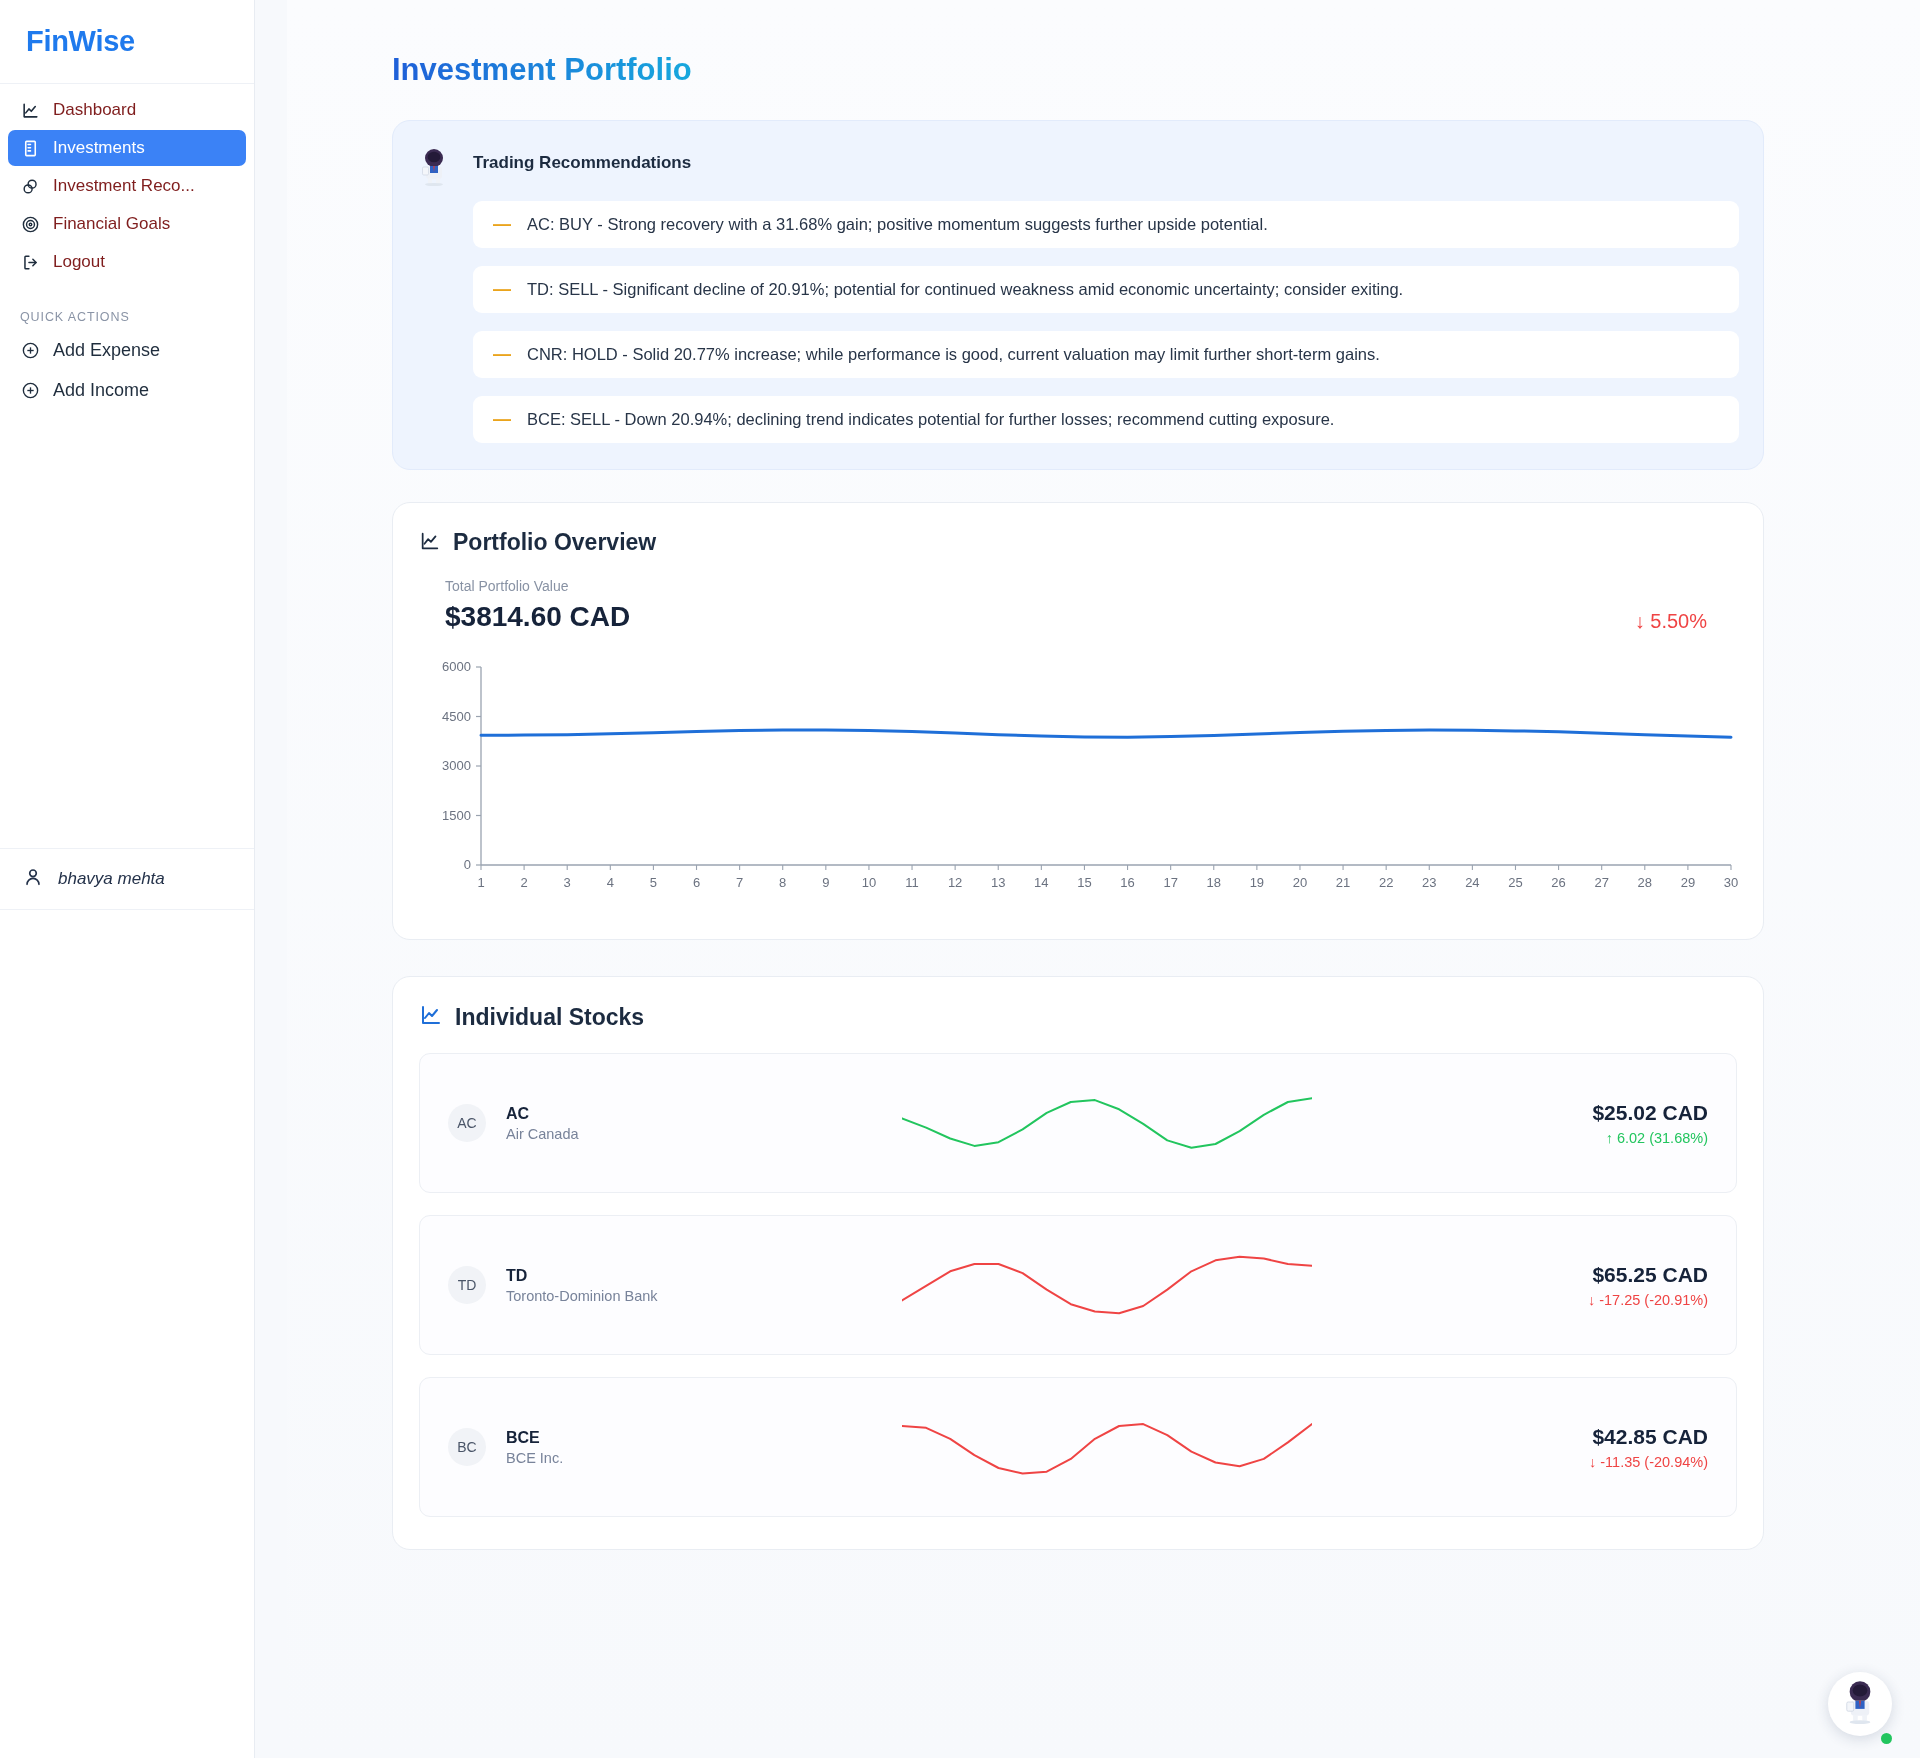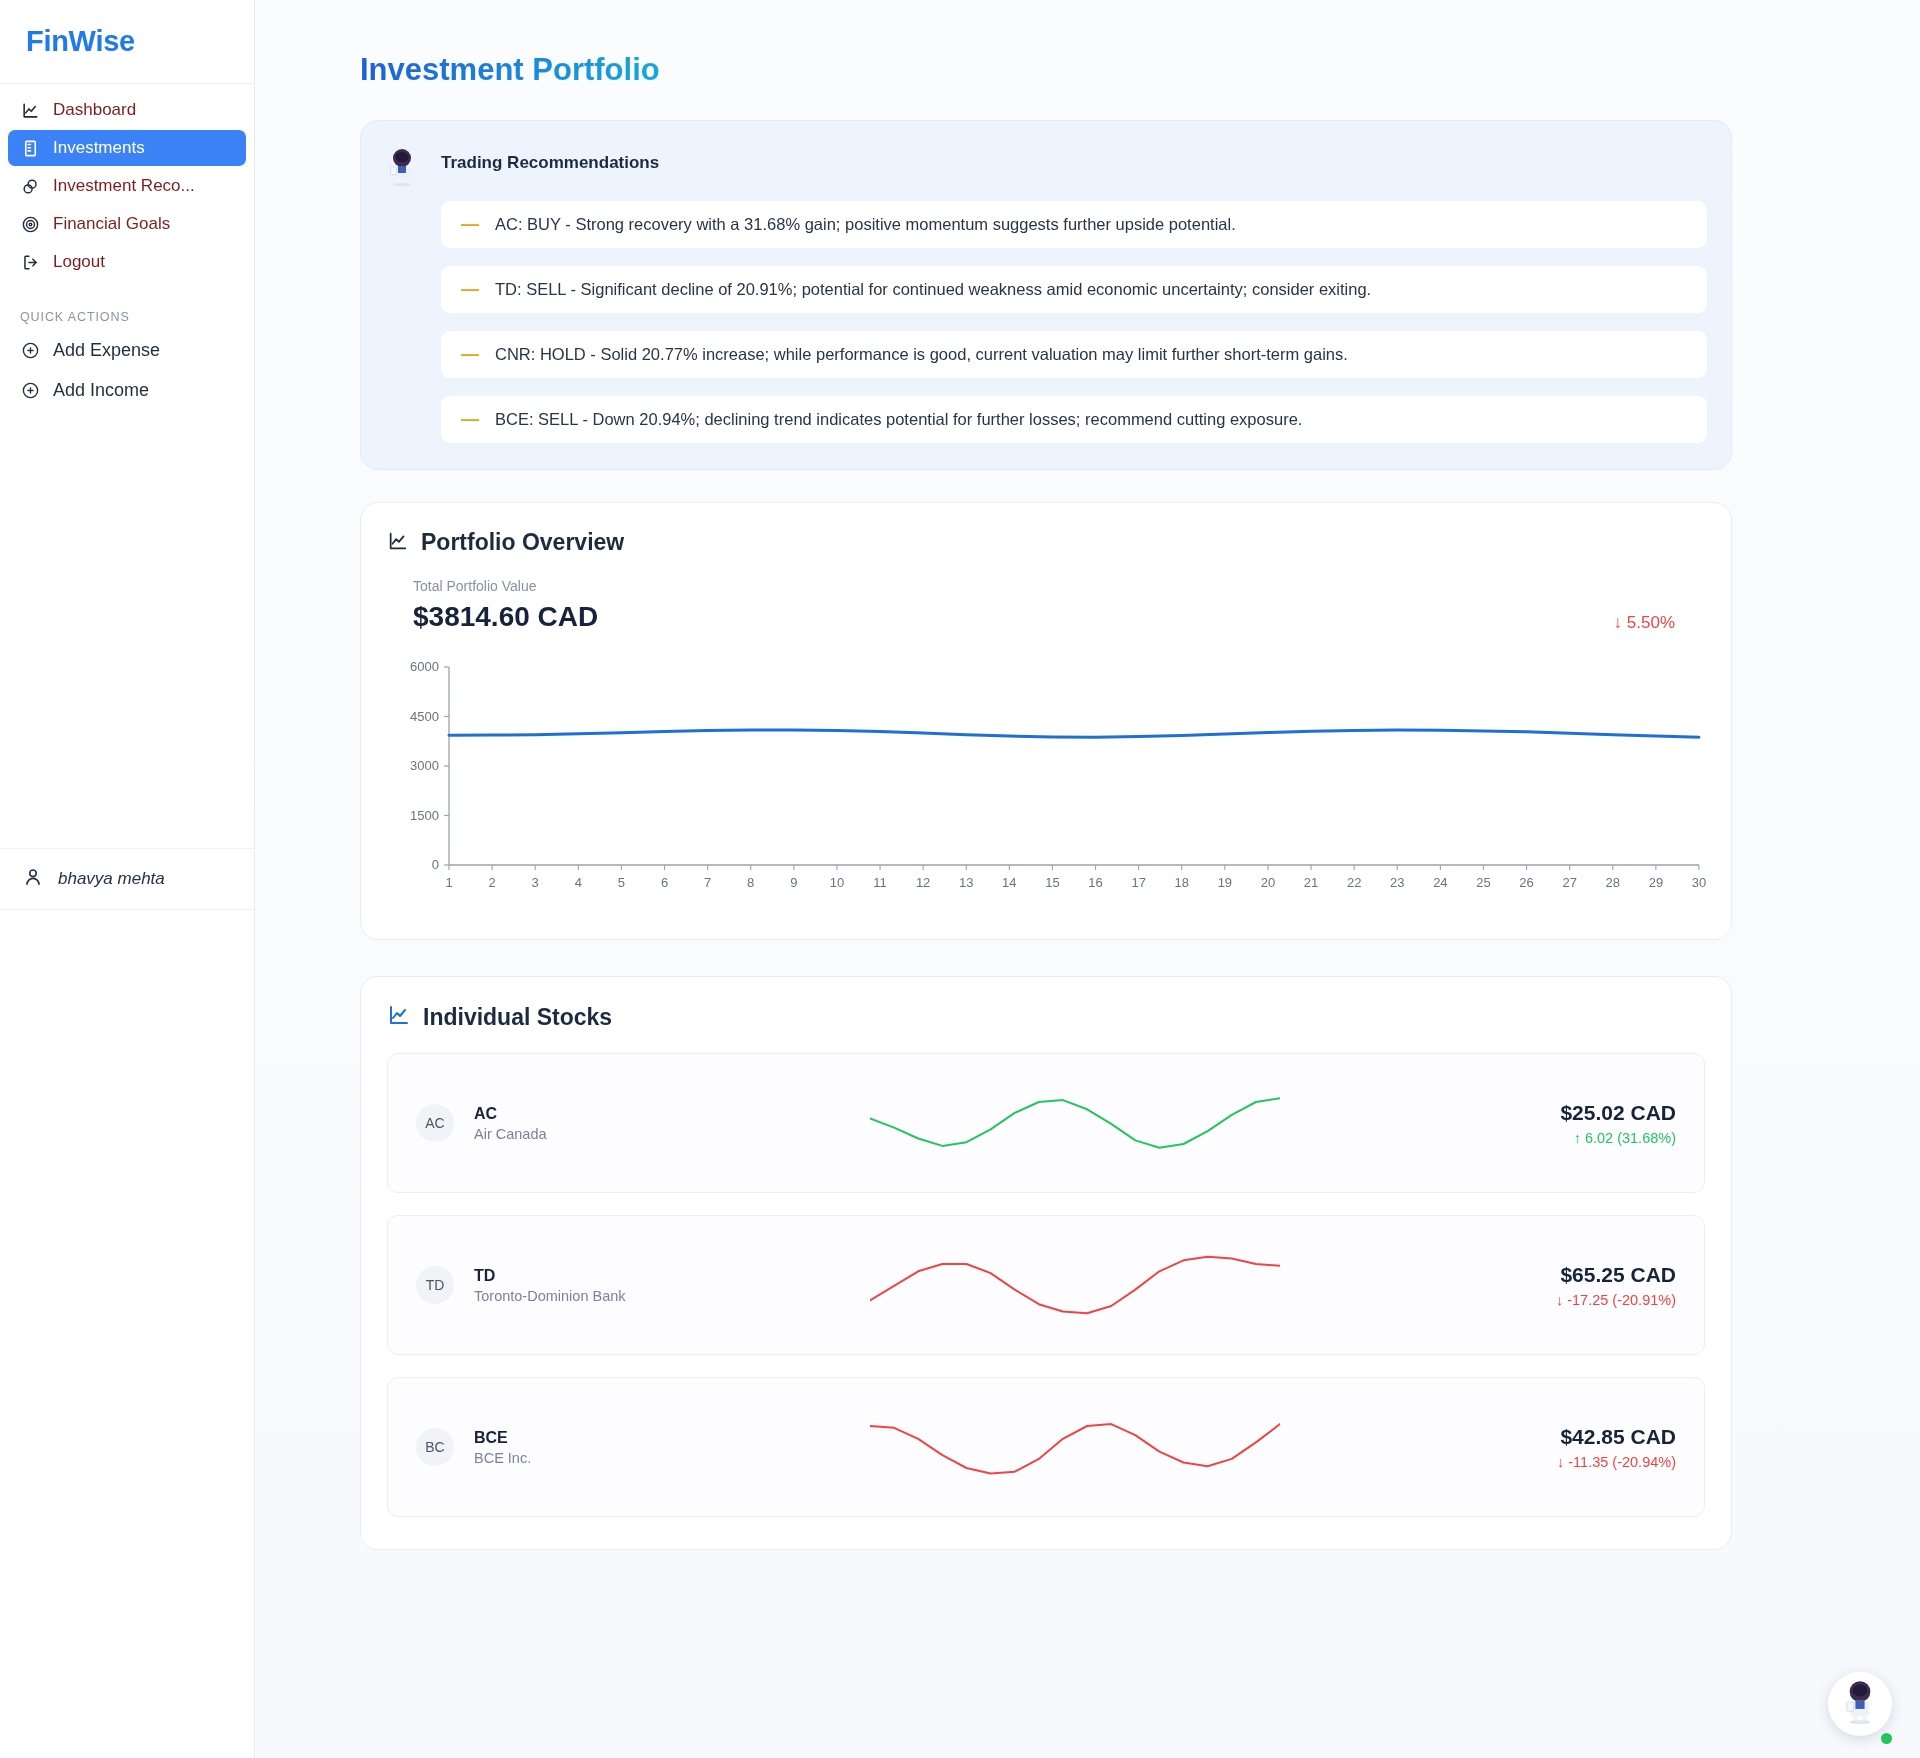--- a/index.html
+++ b/index.html
@@ -9,7 +9,7 @@
     background: #f7f9fc;
     overflow: hidden;
   }
-  .app { display: flex; width: 1920px; height: 1758px; }
+  .app { display: flex; width: 1920px; height: 1758px; gap: 32px; }
 
   
   .sidebar {

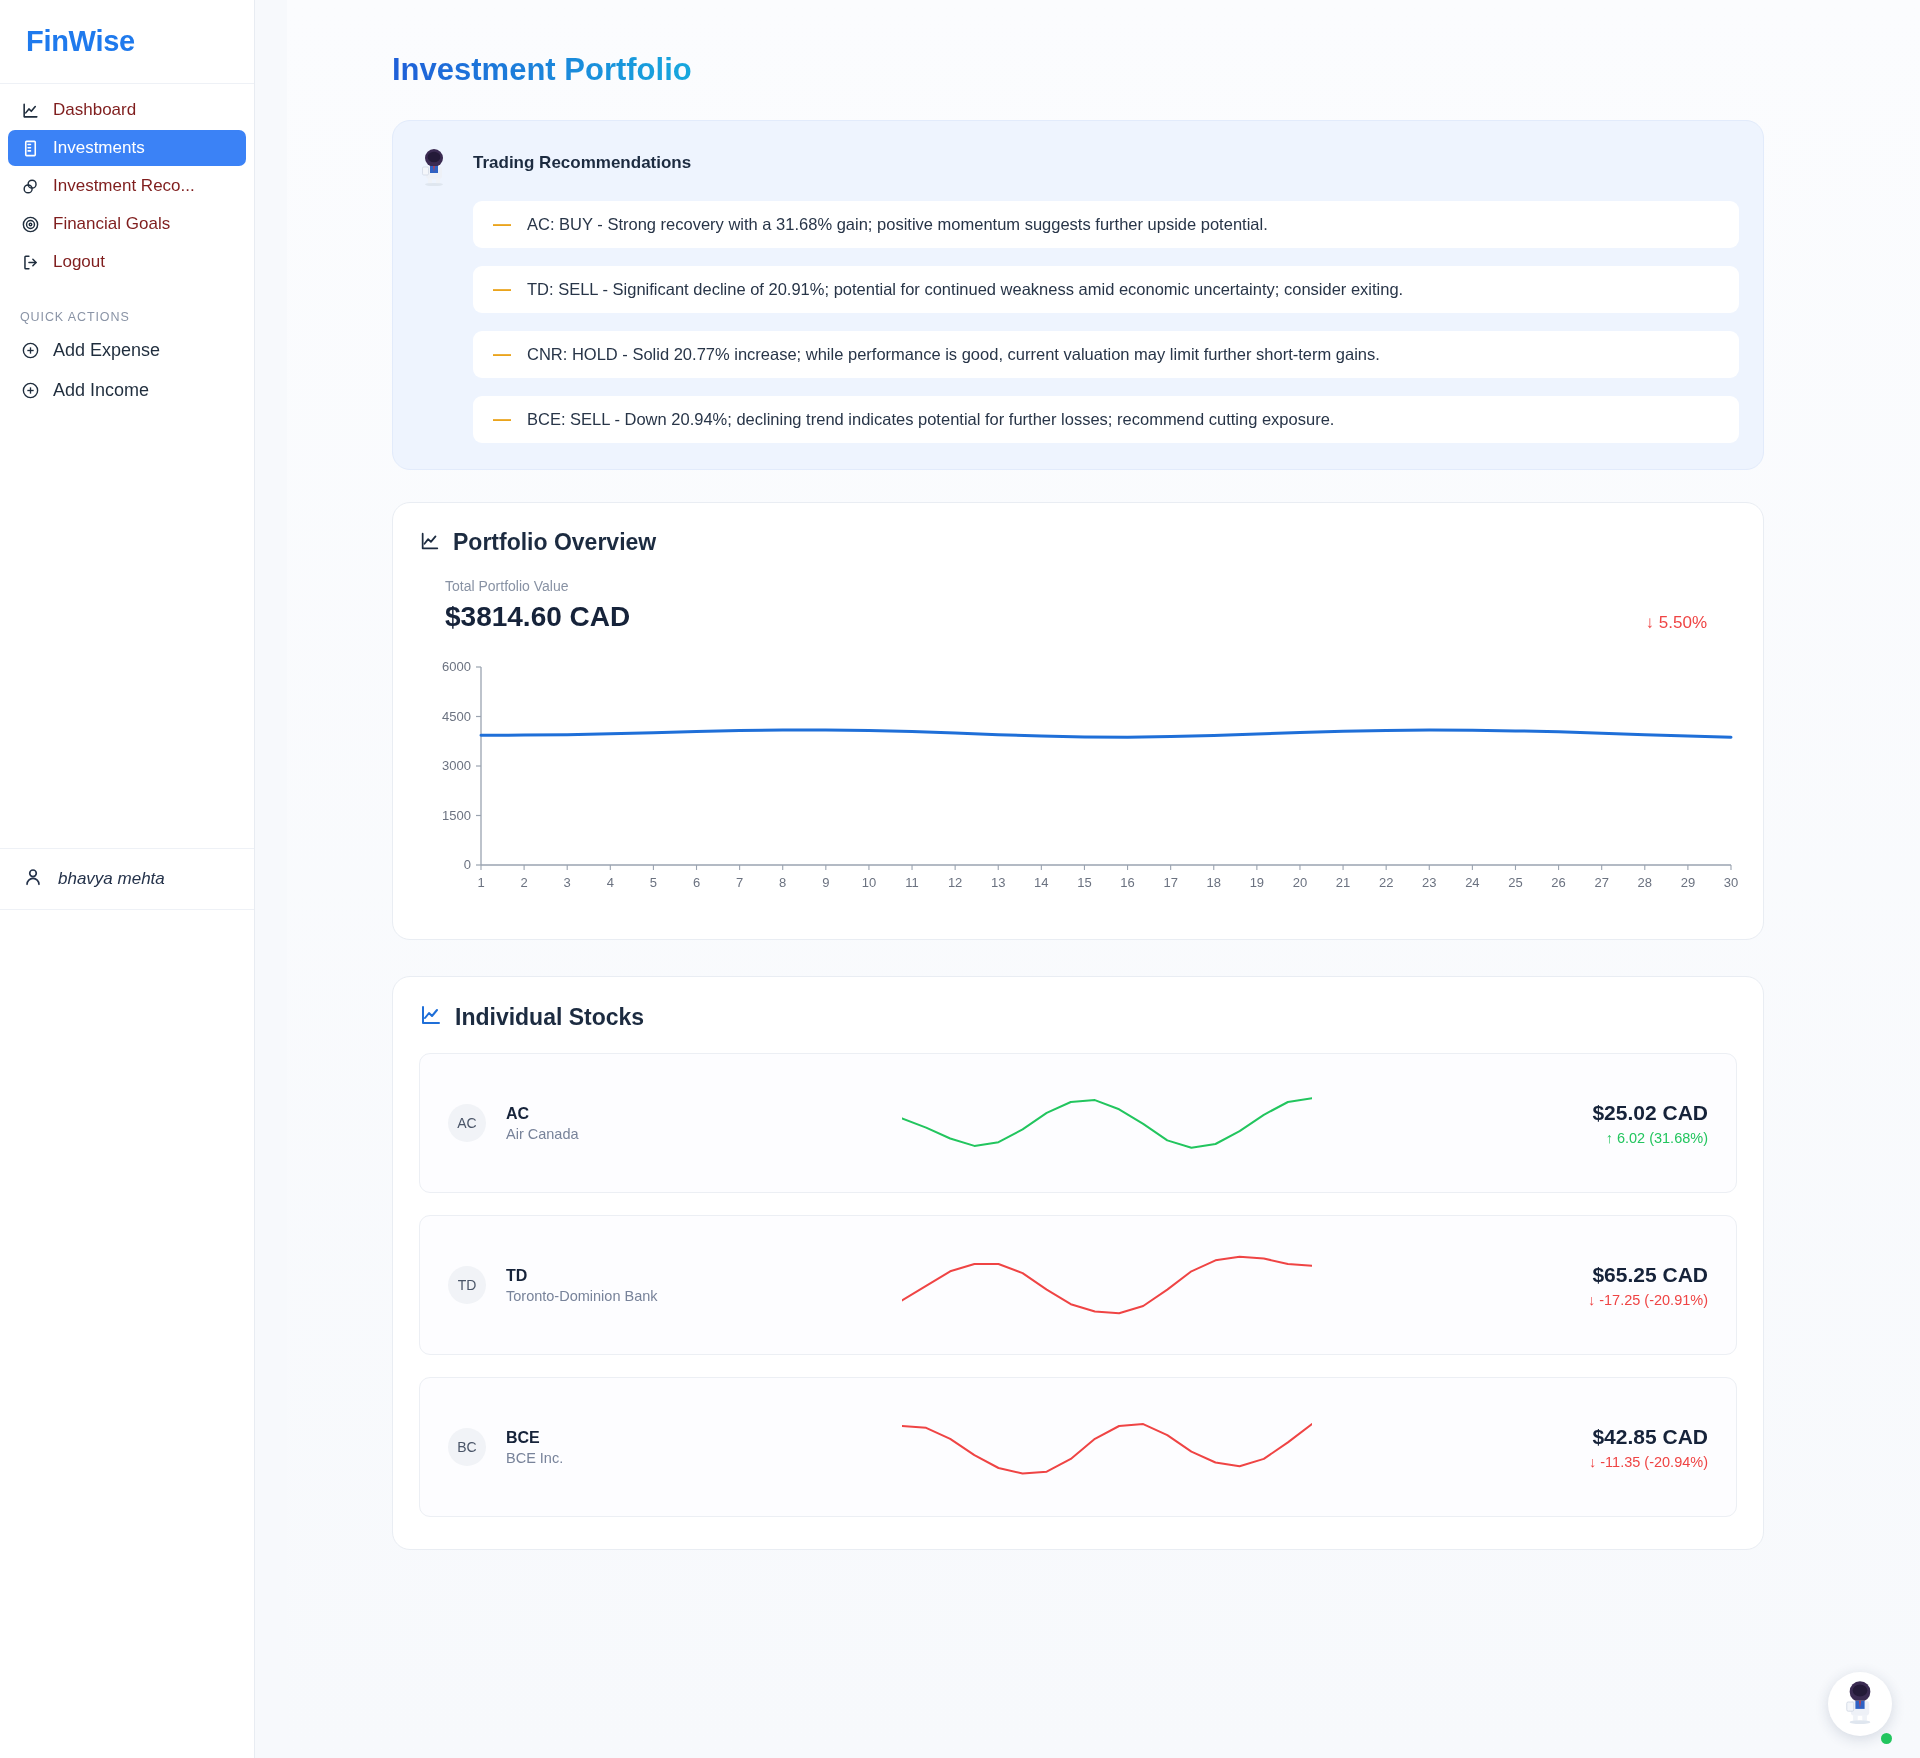--- a/index.html
+++ b/index.html
@@ -111,7 +111,7 @@
   .po-meta { margin-top: 22px; display: flex; align-items: flex-end; justify-content: space-between; margin-left: 26px; }
   .po-label { font-size: 14px; color: #8892a4; }
   .po-value { font-size: 28px; font-weight: bold; color: #16233a; margin-top: 7px; }
-  .po-change { font-size: 17px; color: #ef4444; padding-right: 30px; text-align: right; }
+  .po-change { font-size: 20px; color: #ef4444; padding-right: 30px; text-align: right; }
 
   .chart-wrap { margin-top: 22px; }
 

